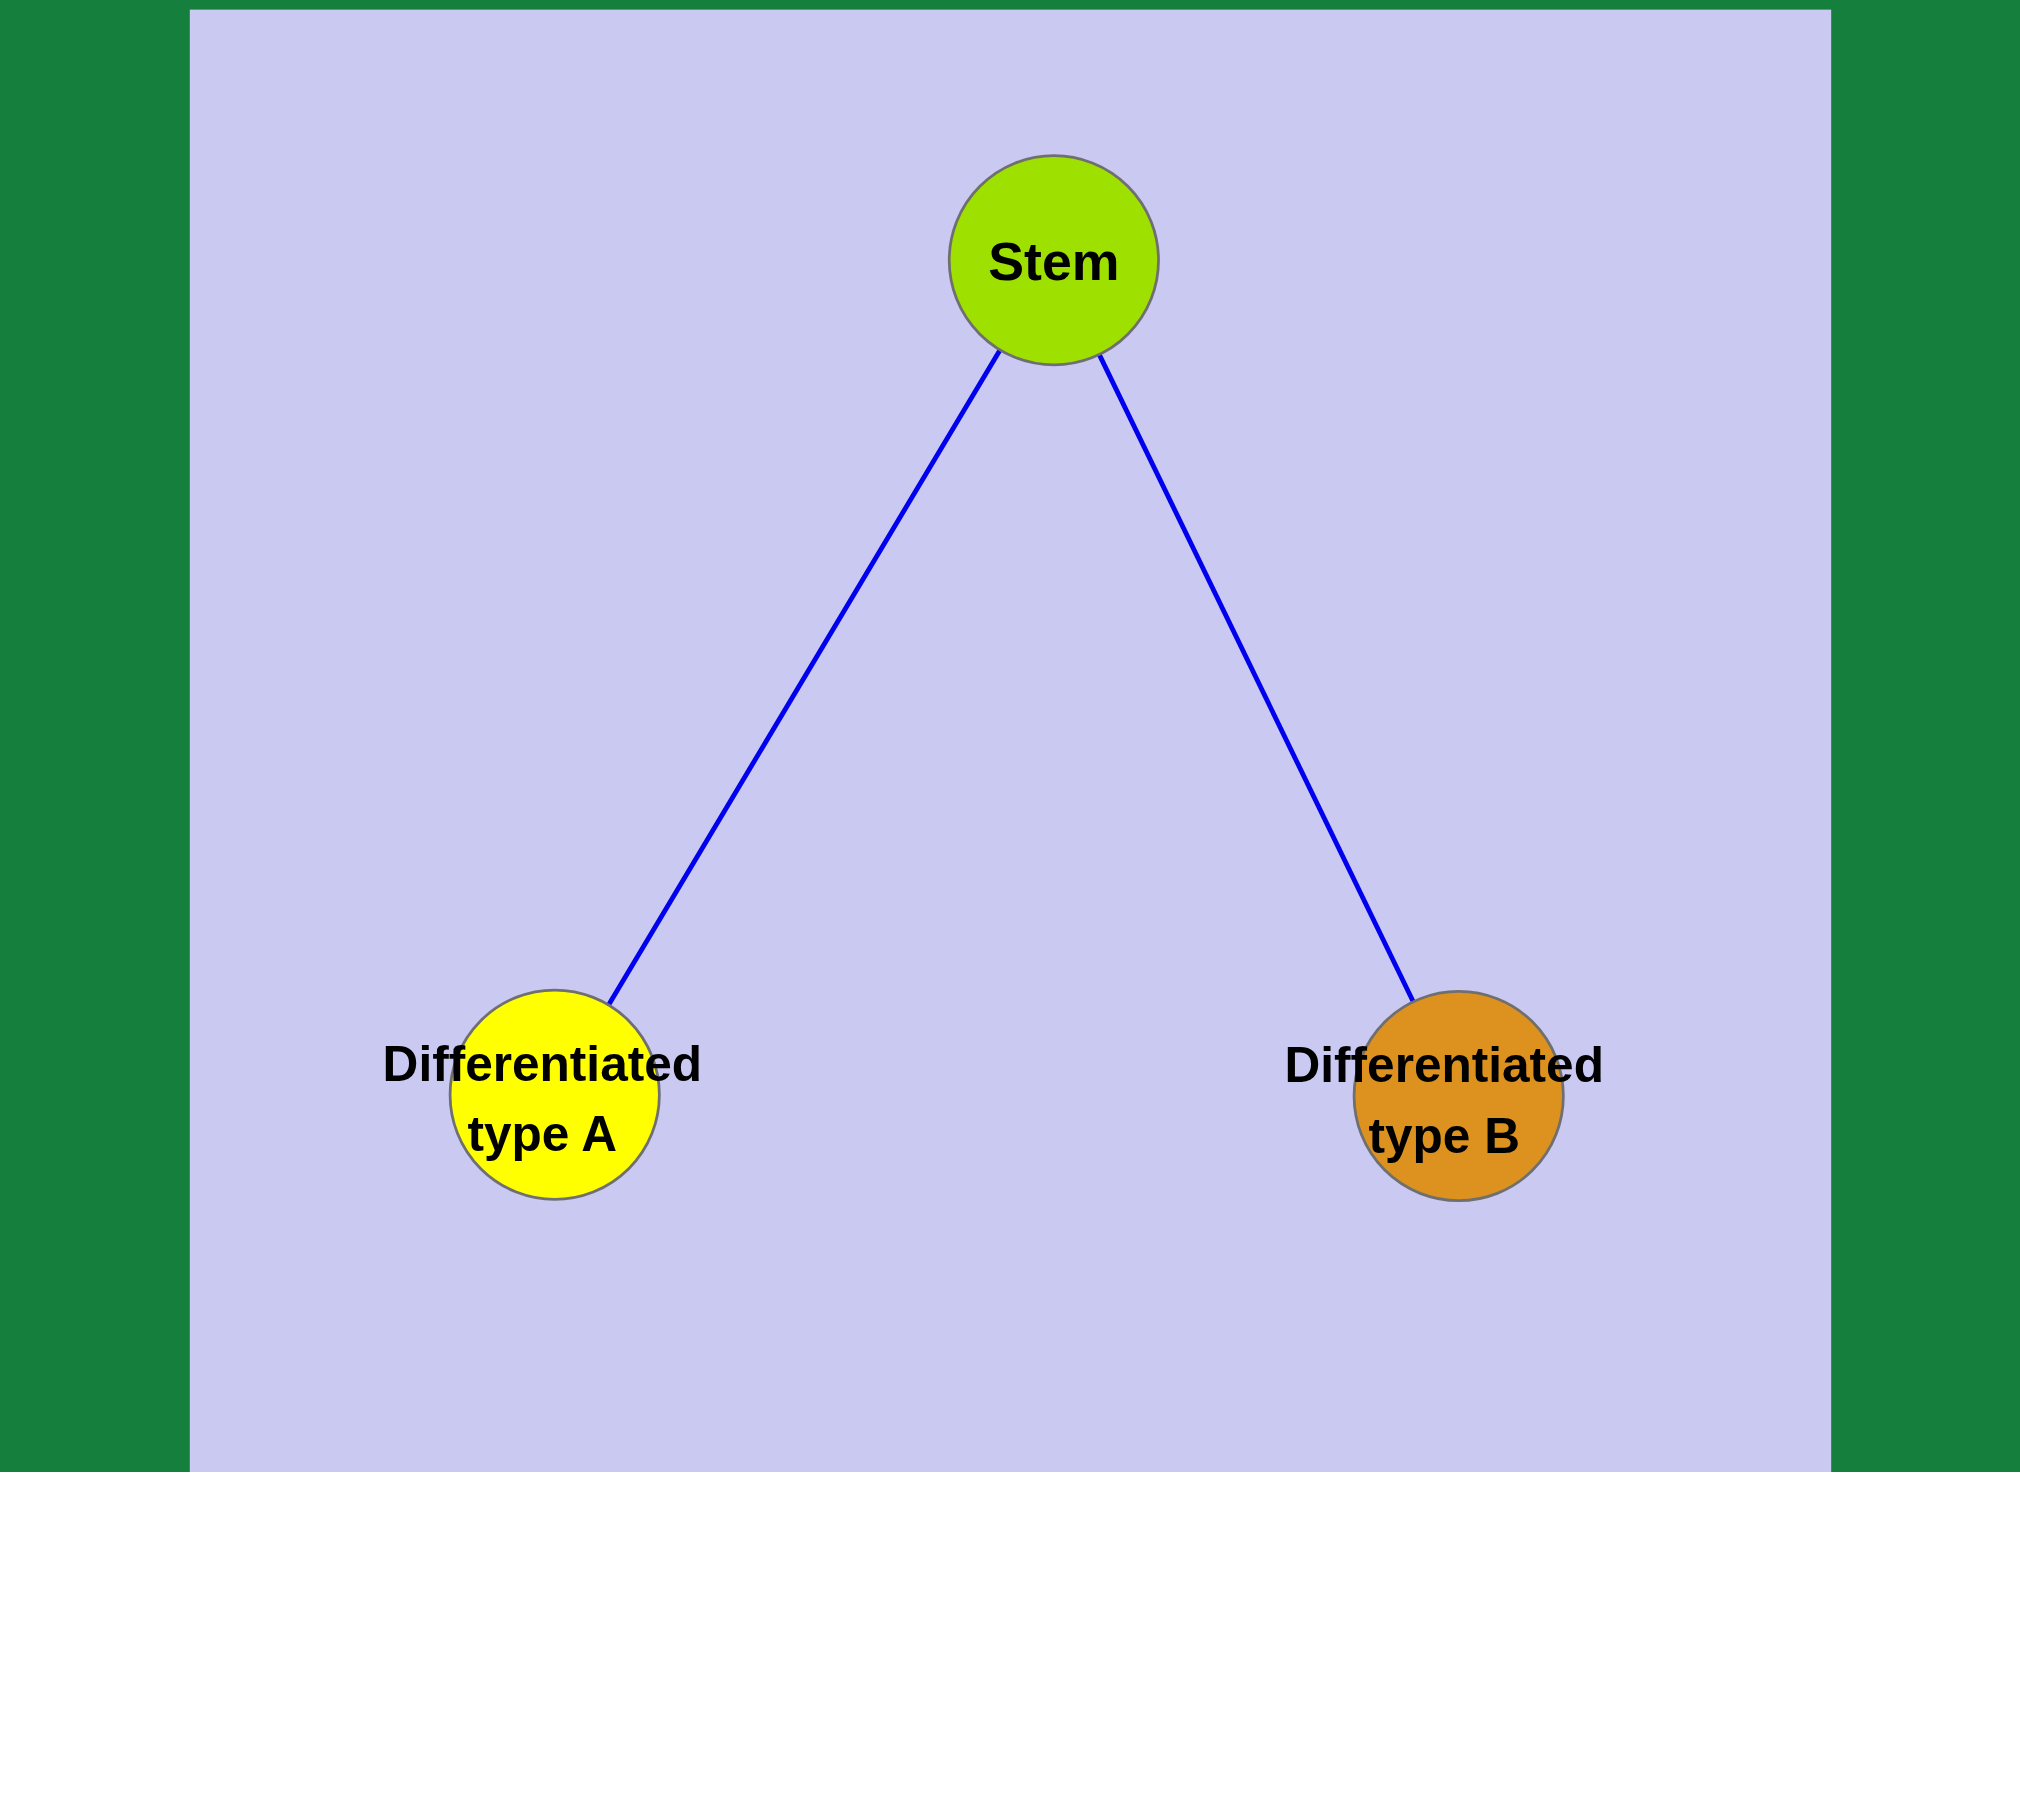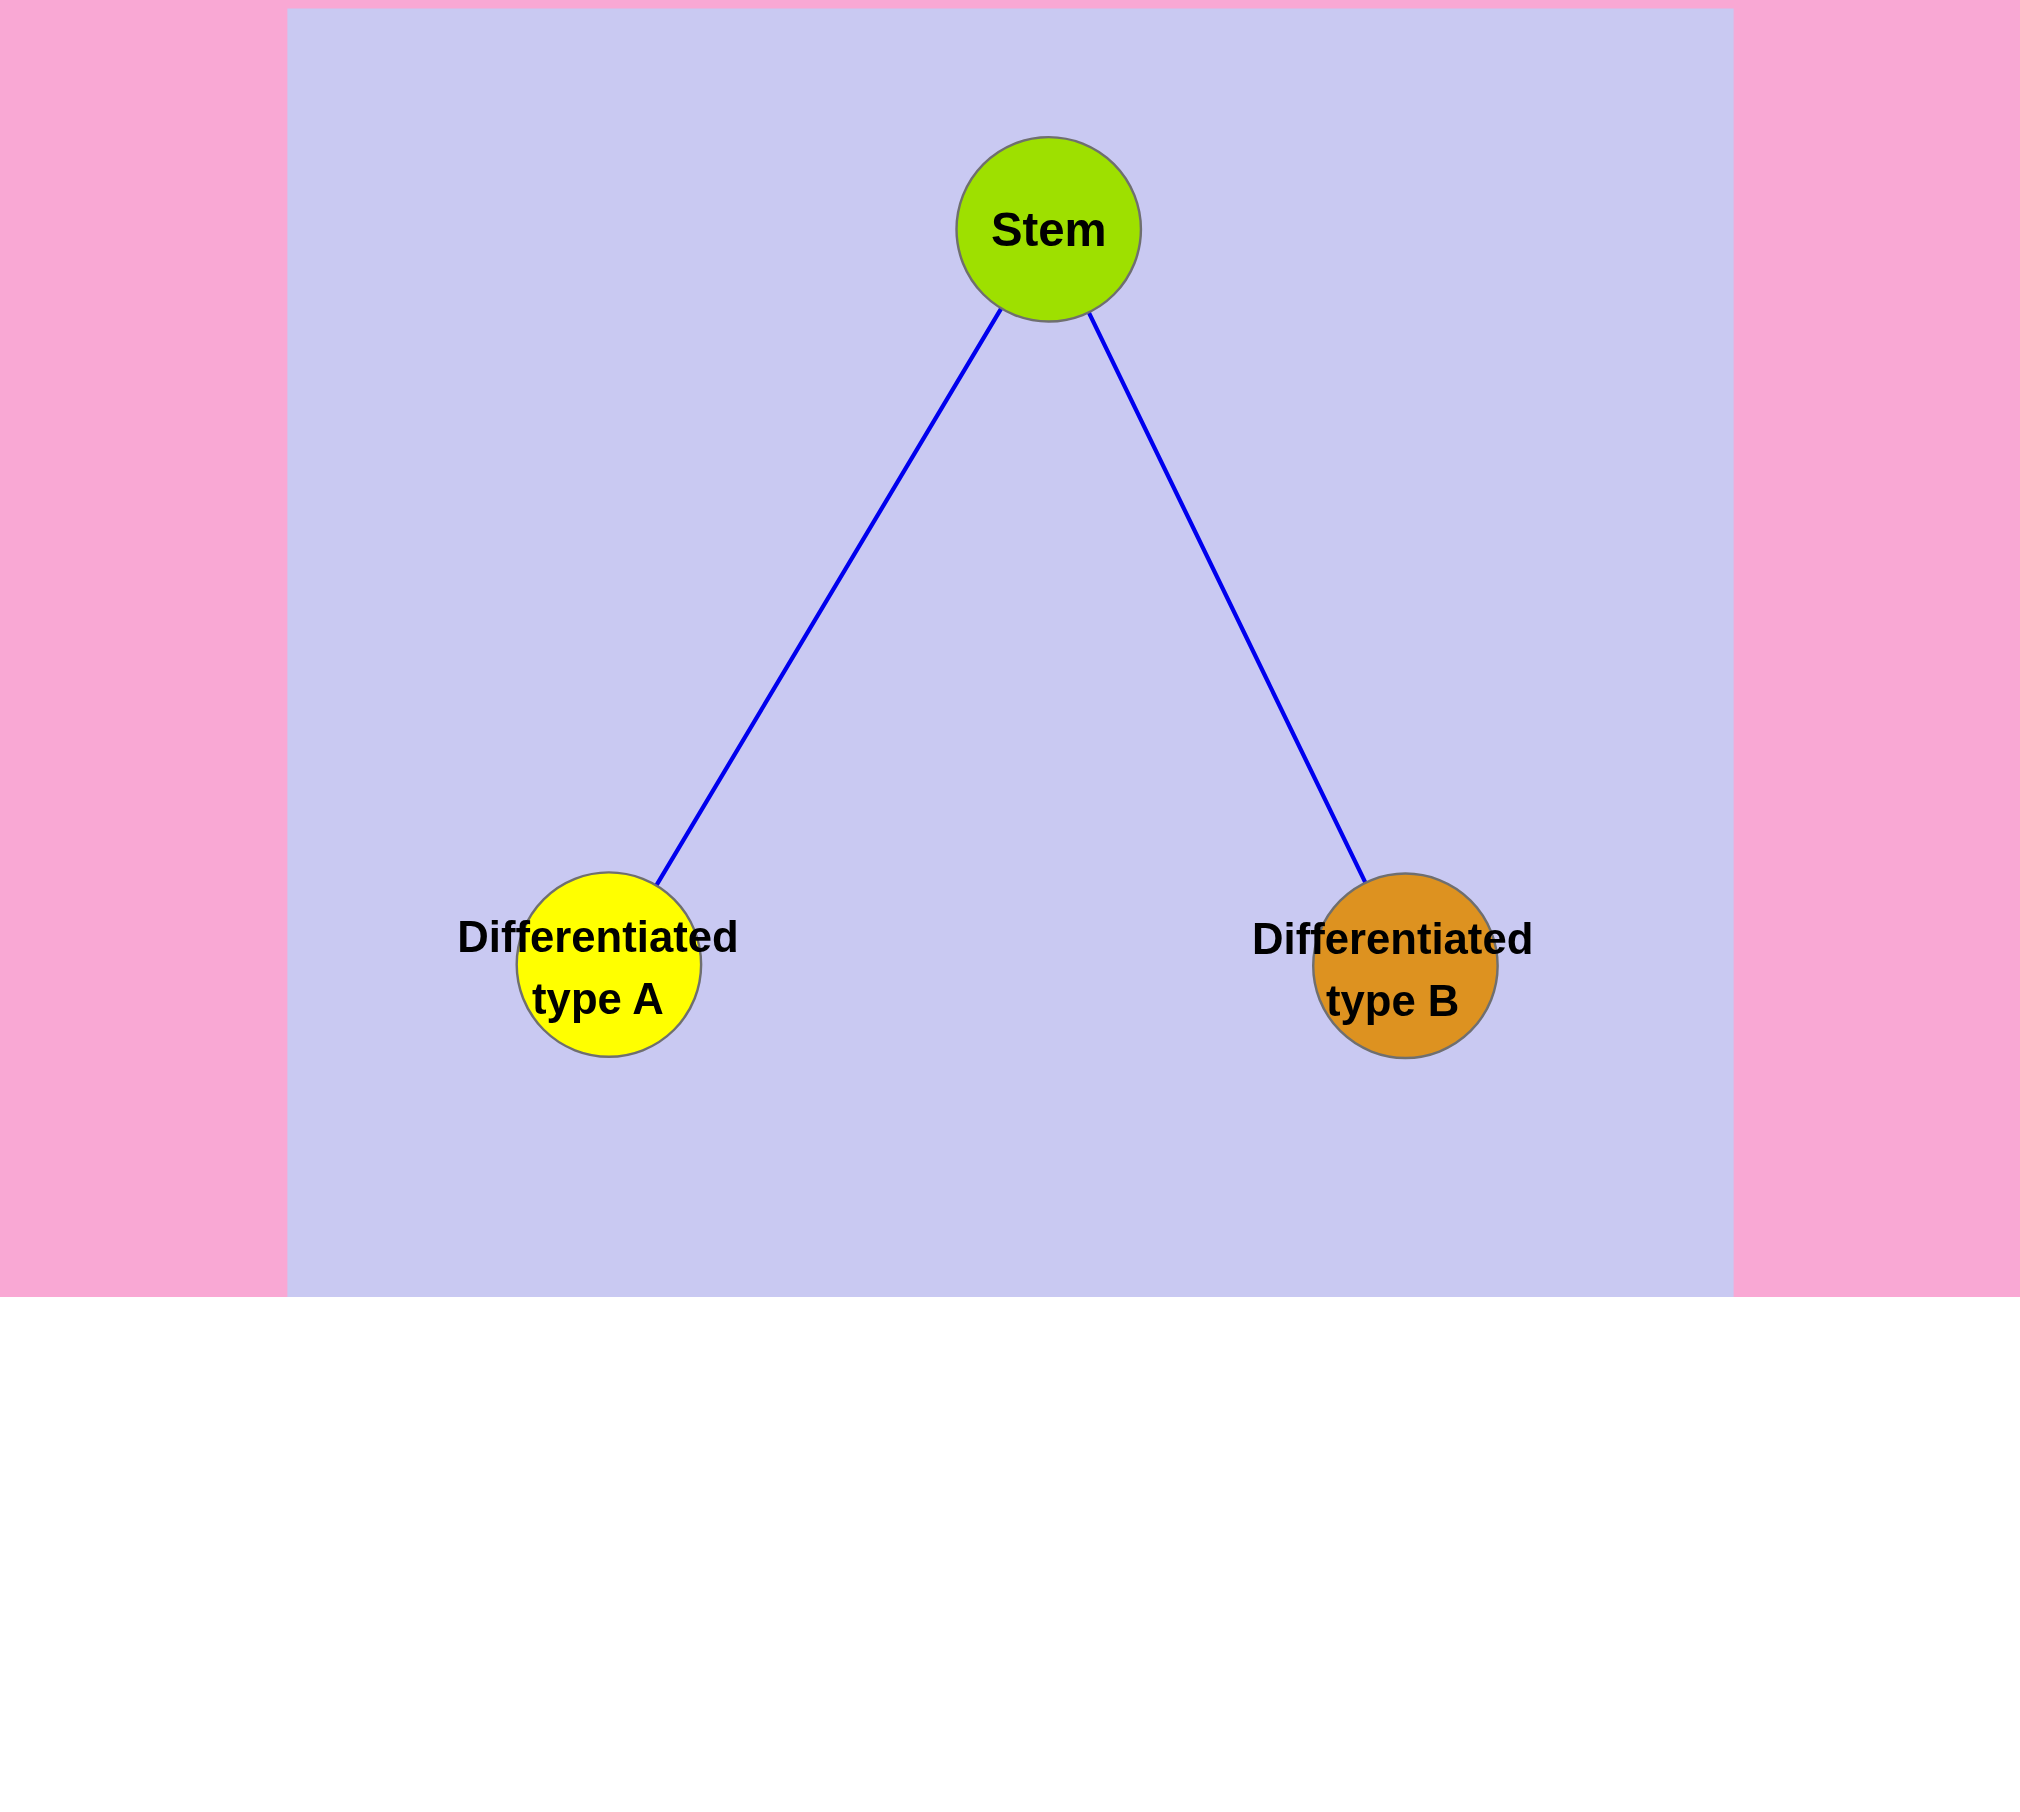--- a/index.html
+++ b/index.html
@@ -10,8 +10,8 @@
   .canvas {
     position: relative;
     width: 2021px;
-    height: 1297px;
-    background: #f9a8d4;
+    height: 1472px;
+    background: #15803d;
     overflow: hidden;
     font-family: "Liberation Sans", sans-serif;
   }

